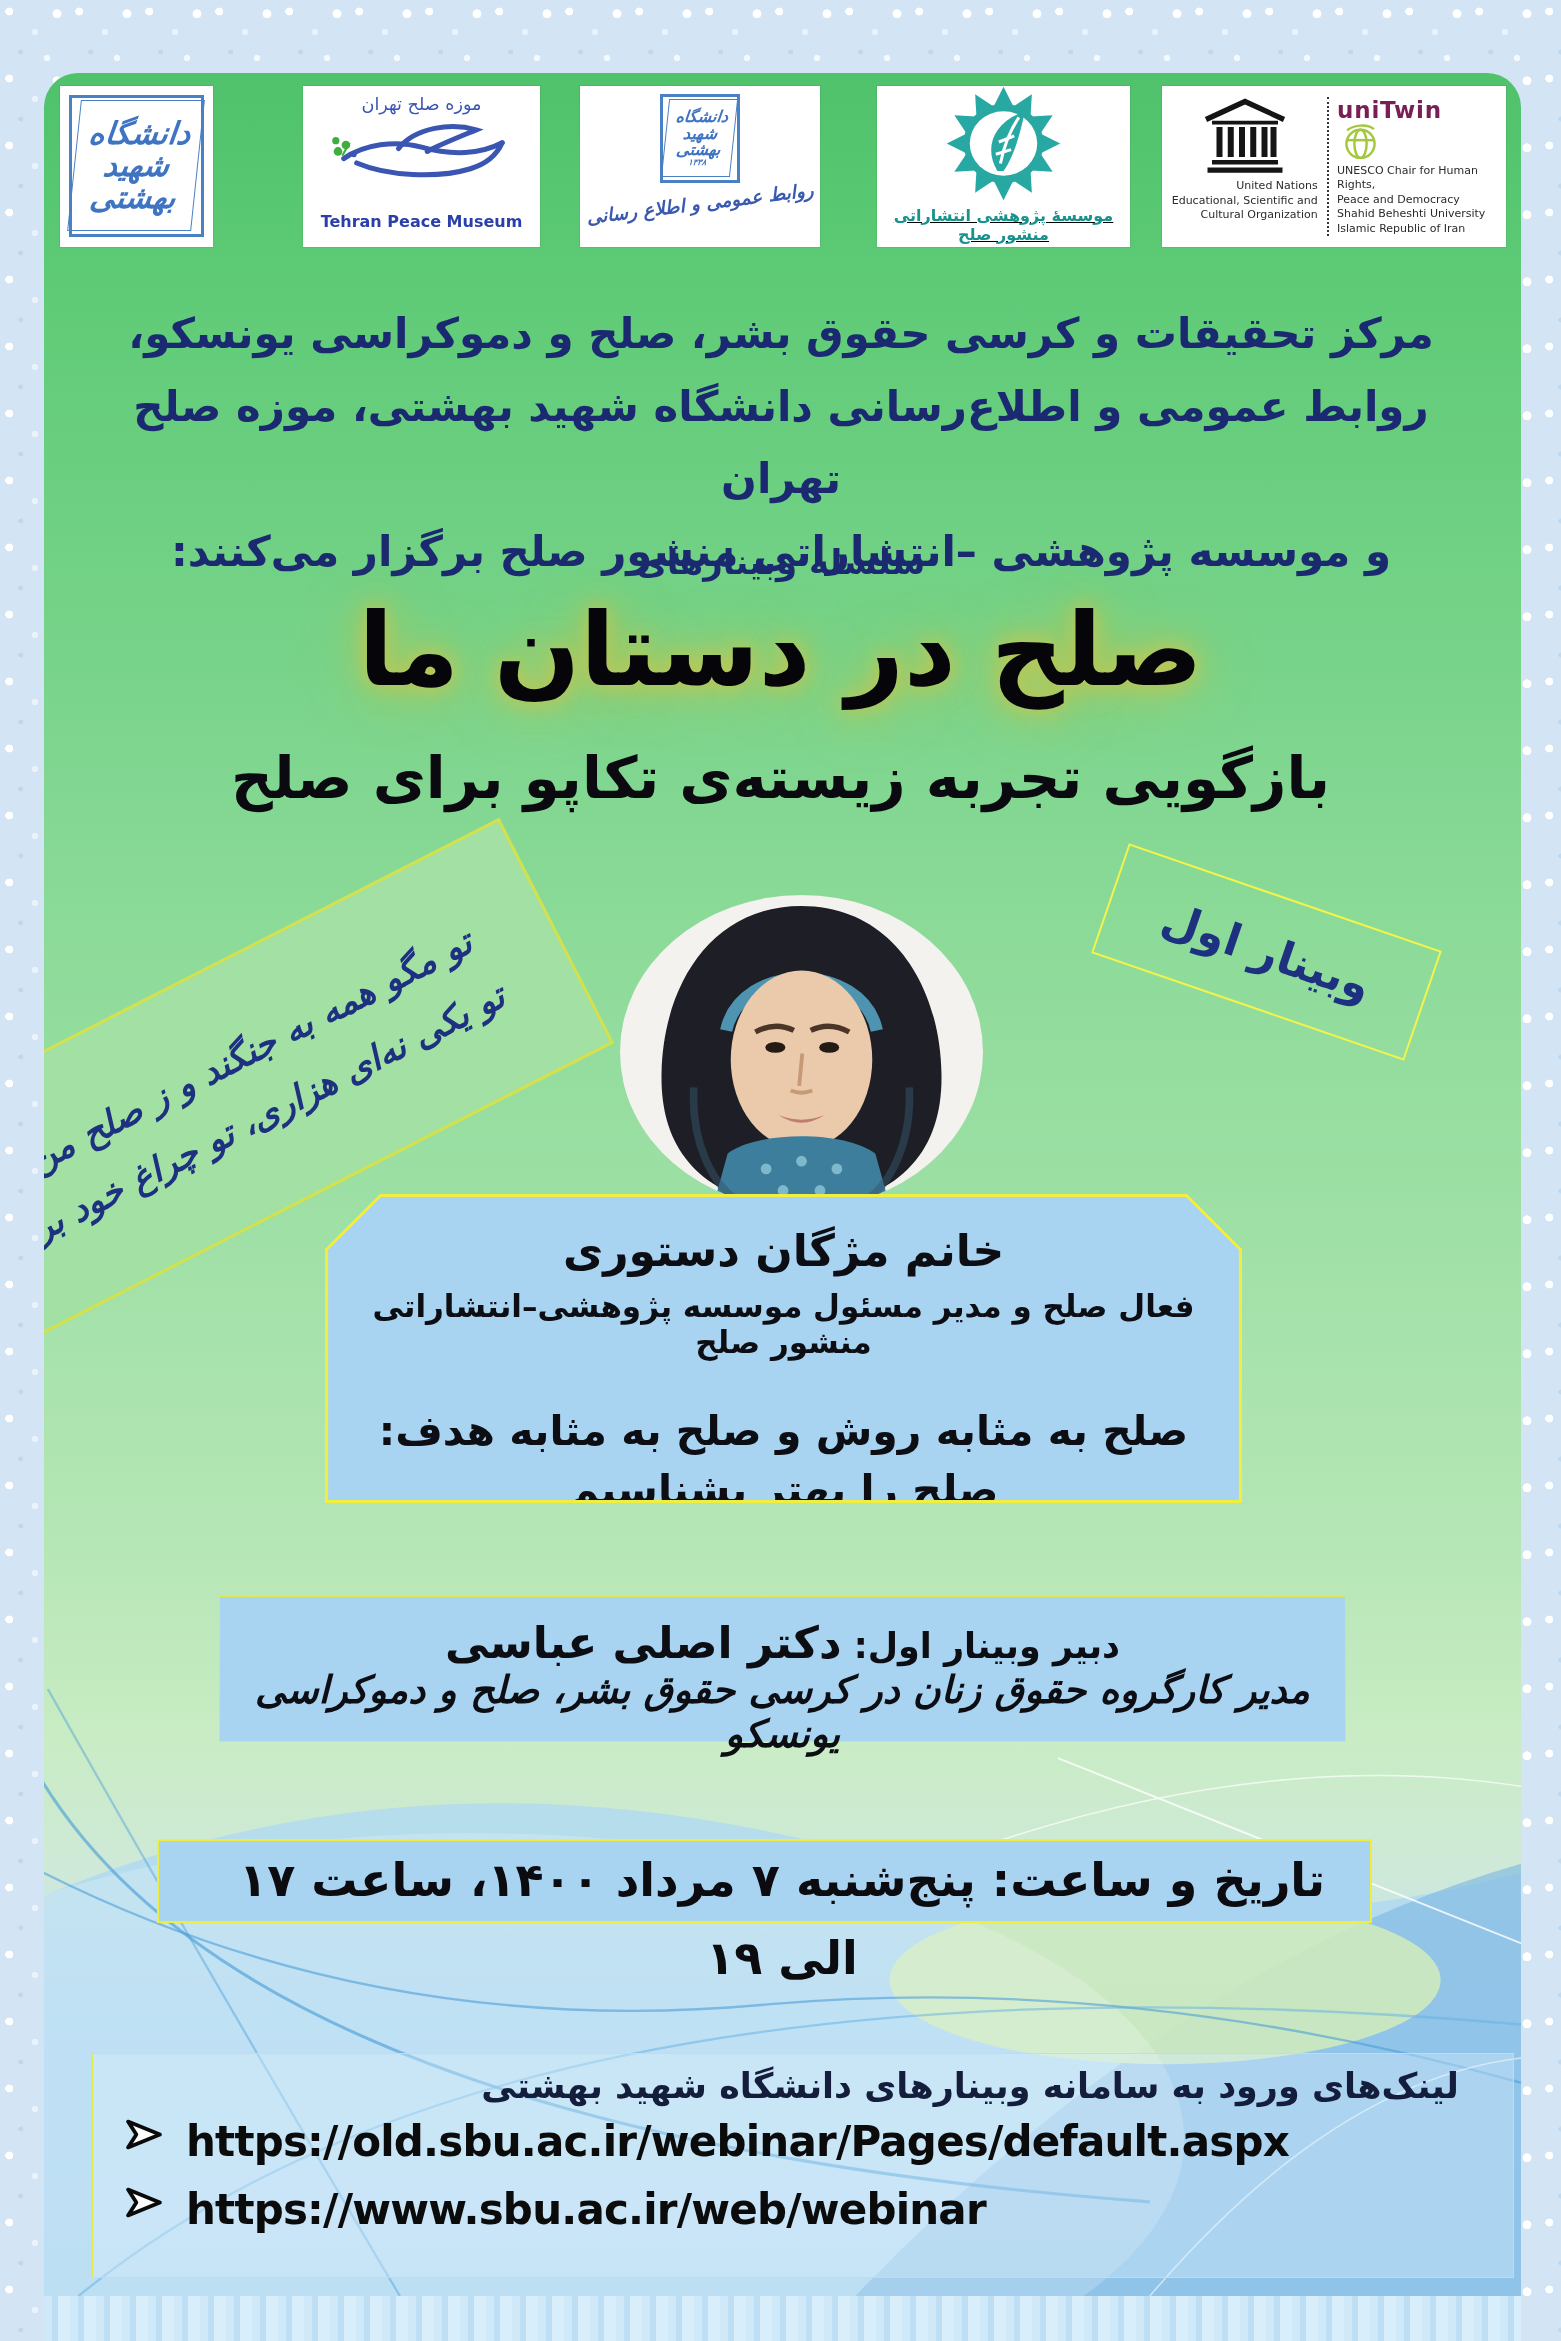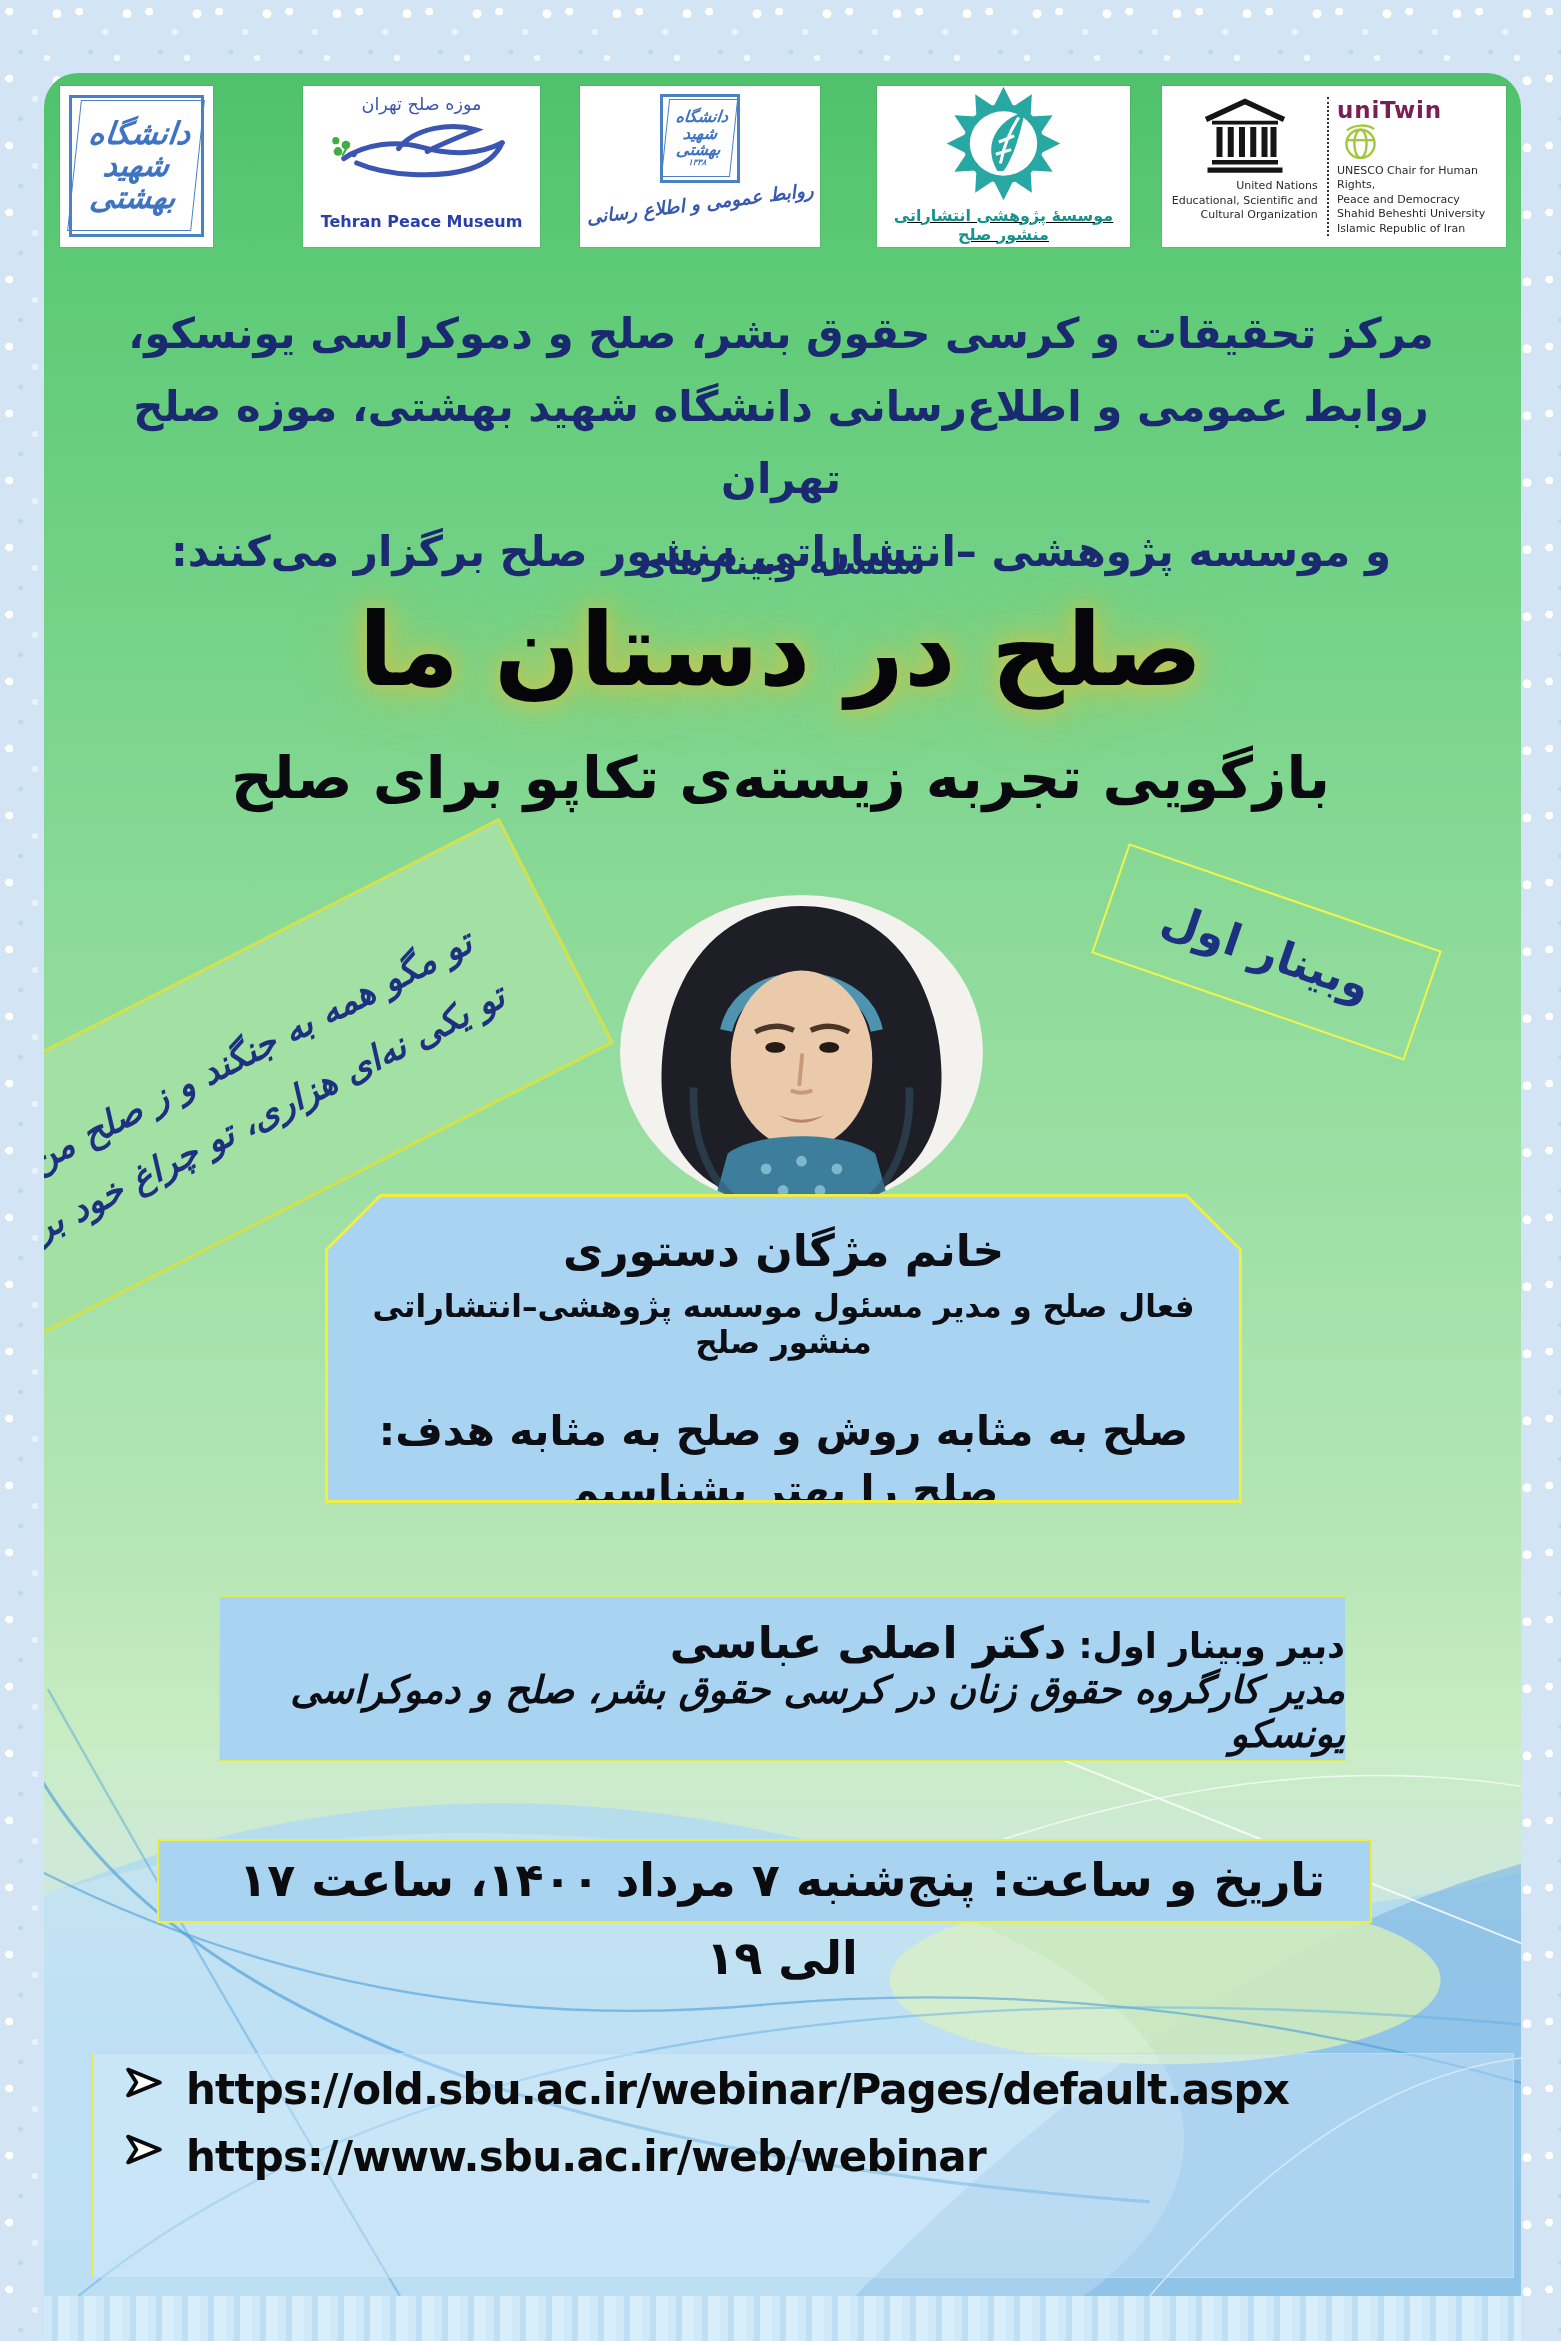--- a/index.html
+++ b/index.html
@@ -91,8 +91,8 @@
   .plaque .role{ font-size:31px; font-weight:bold; margin-top:12.2px; }
   .plaque .talk1{ font-size:41px; font-weight:bold; margin-top:47px; }
   .plaque .talk2{ font-size:41px; font-weight:bold; margin-top:10.7px; }
-  .mod-box{ position:absolute; left:219px; top:1596px; width:1127px; height:165px;
-    background:#a9d4f1; border:1.5px solid #e0ea4e; text-align:right; color:#0d0d14; }
+  .mod-box{ position:absolute; left:219px; top:1596px; width:1127px; height:146px;
+    background:#a9d4f1; border:1.5px solid #e0ea4e; text-align:center; color:#0d0d14; }
   .mod-box .l1{ margin-top:20px; }
   .mod-box .lbl{ font-size:35px; font-weight:bold; }
   .mod-box .nm{ font-size:44px; font-weight:bold; }

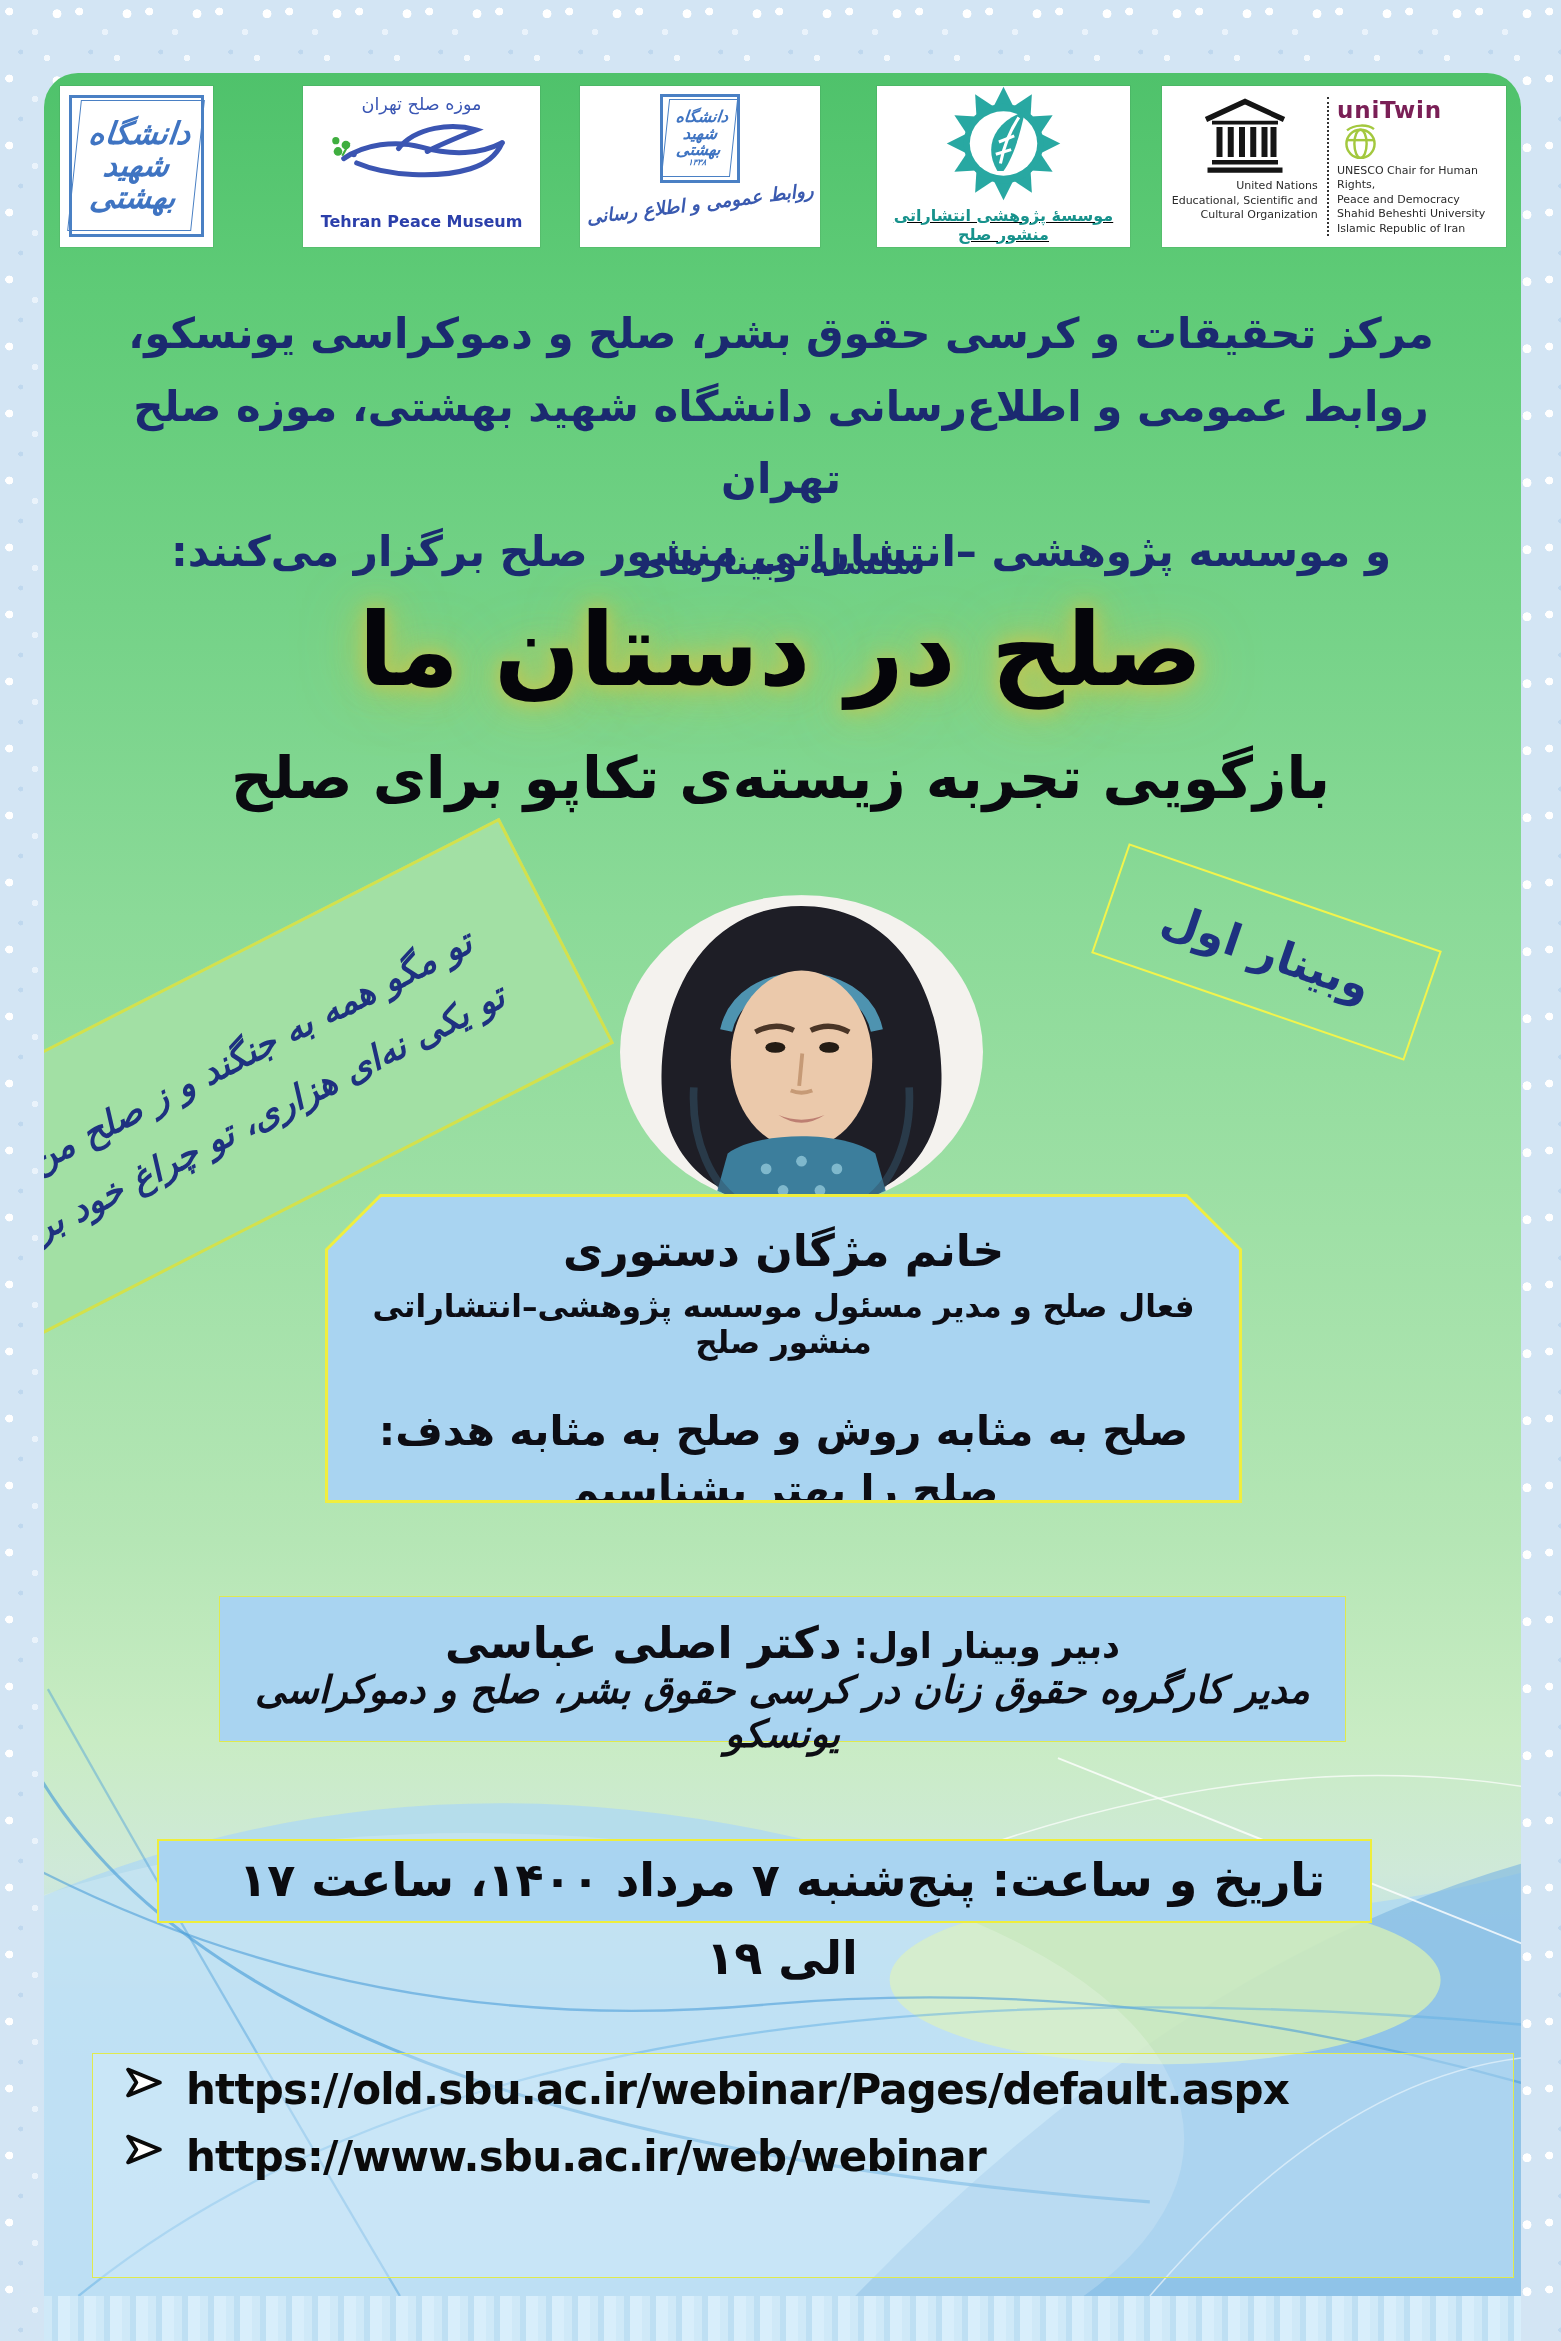--- a/index.html
+++ b/index.html
@@ -307,6 +307,7 @@
   <div class="date-bar rtl">تاریخ و ساعت: پنج‌شنبه ۷ مرداد ۱۴۰۰، ساعت ۱۷ الی ۱۹</div>
 
   <div class="links-box">
+    <div class="links-head">لینک‌های ورود به سامانه وبینارهای دانشگاه شهید بهشتی</div>
     <div class="link-row">
       <svg class="arrow-ic" width="41" height="35" viewBox="0 0 54 46">
         <path d="M4 6 L46 23 L4 40 L15 23 Z" fill="#ffffff" stroke="#0a0a0a" stroke-width="5" stroke-linejoin="round"></path>

